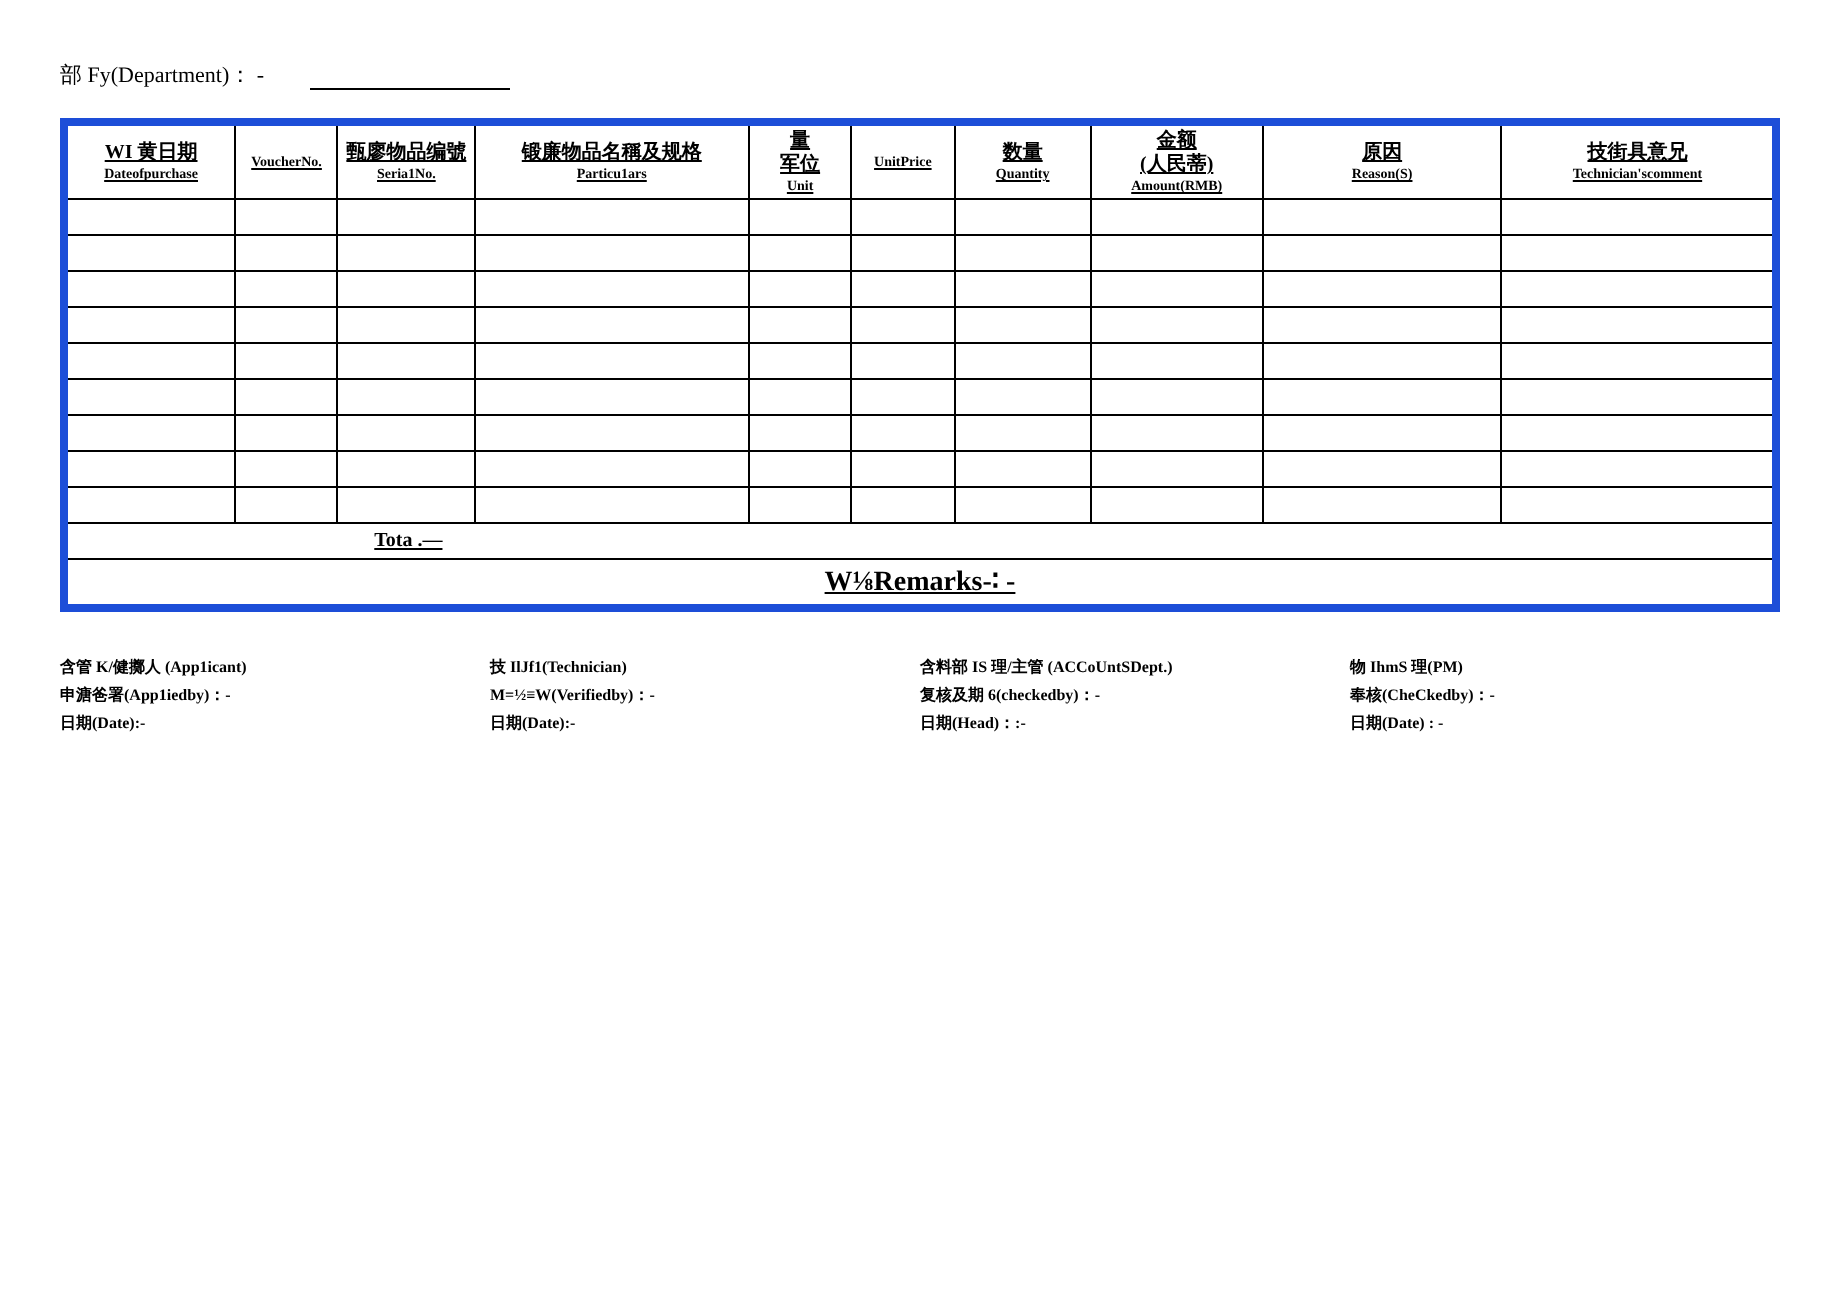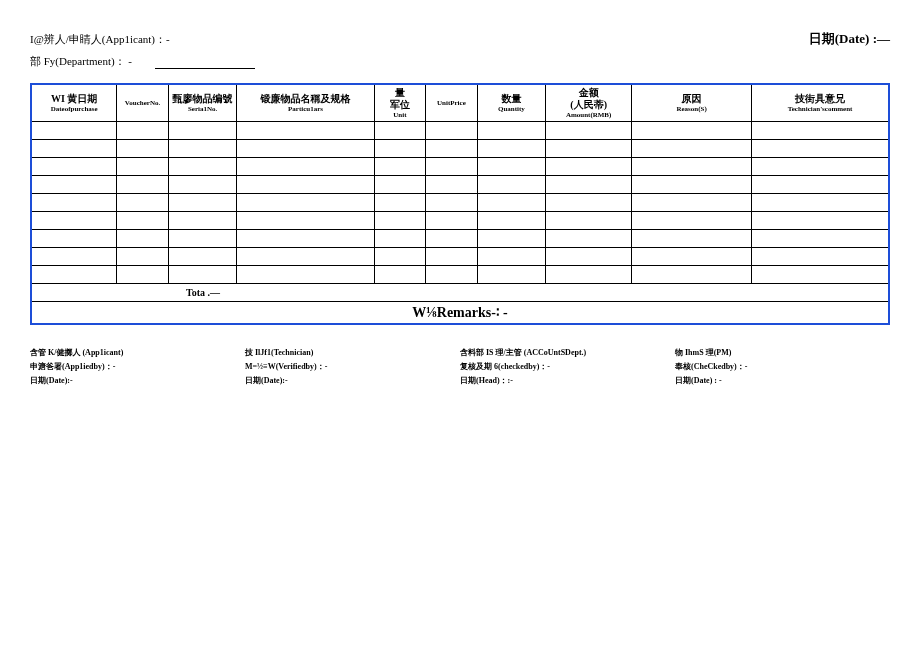--- a/index.html
+++ b/index.html
@@ -117,10 +117,6 @@
 <div class="page">
 
 
-  <div class="header-row">
-    <div class="header-left">I@辨人/申睛人(App1icant)：-</div>
-    <div class="header-right">日期(Date) :—</div>
-  </div>
 
   <div class="dept-row">
     <span>部 Fy(Department)： -</span>

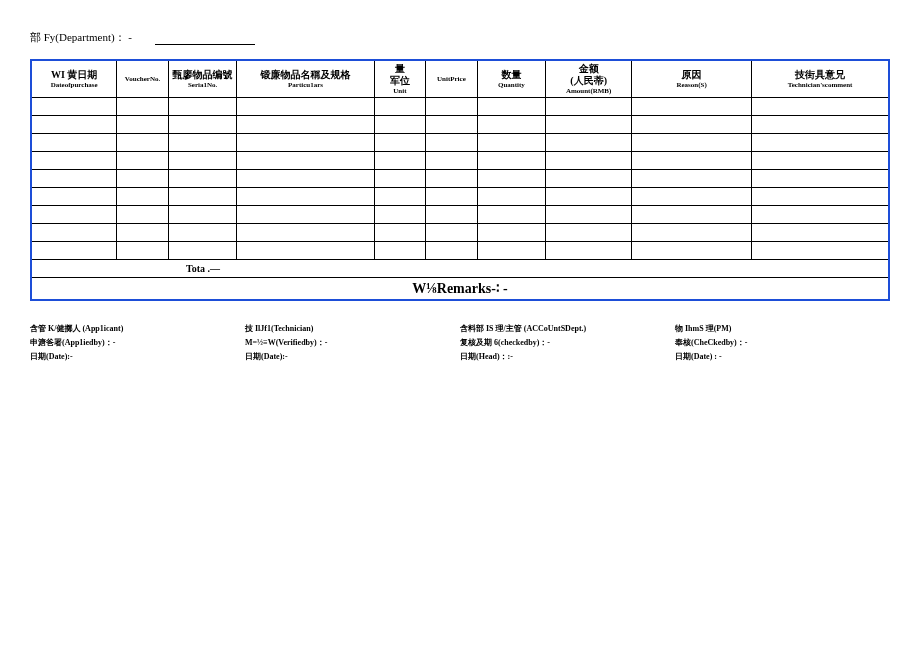--- a/index.html
+++ b/index.html
@@ -49,7 +49,8 @@
   table.main {
     width: 100%;
     border-collapse: collapse;
-    border: 2px solid #1d4ed8;
+    border: 4px solid #1d4ed8;
+    text-decoration: underline;
   }
   table.main th, table.main td {
     border: 1px solid #000;

